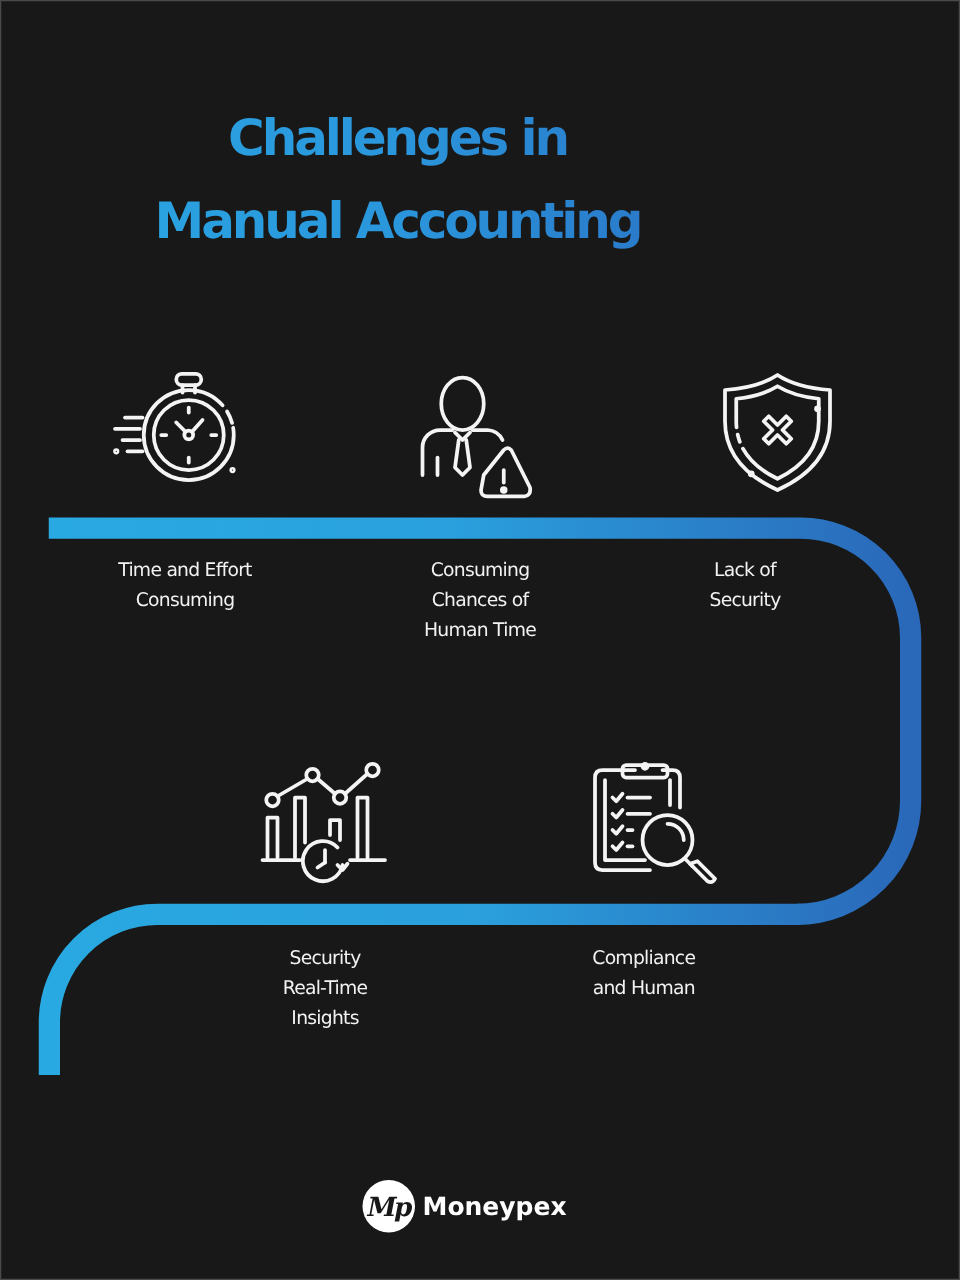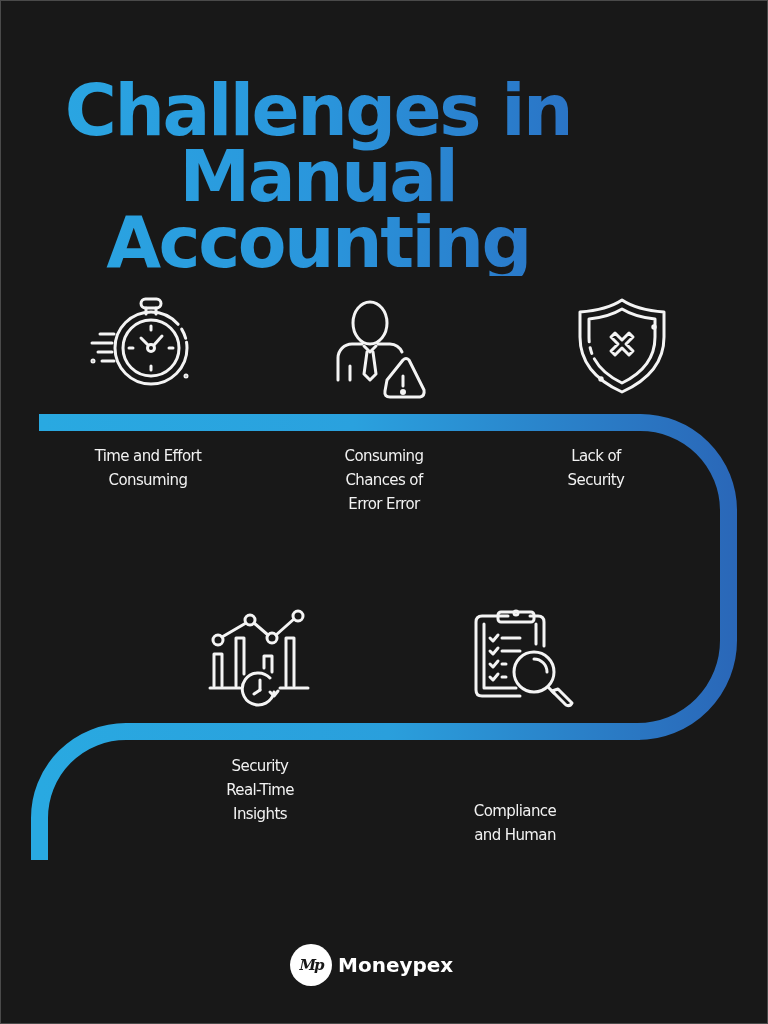--- a/index.html
+++ b/index.html
@@ -19,7 +19,7 @@
       text-align: center;
       font-family: "DejaVu Sans", sans-serif;
       font-weight: bold;
-      font-size: 71px; line-height: 66px;
+      font-size: 40px; line-height: 66px;
       letter-spacing: -2.5px;
       background: linear-gradient(90deg, #2aa9e3 0%, #2a96dc 50%, #2a6bc0 100%);
       -webkit-background-clip: text; background-clip: text;

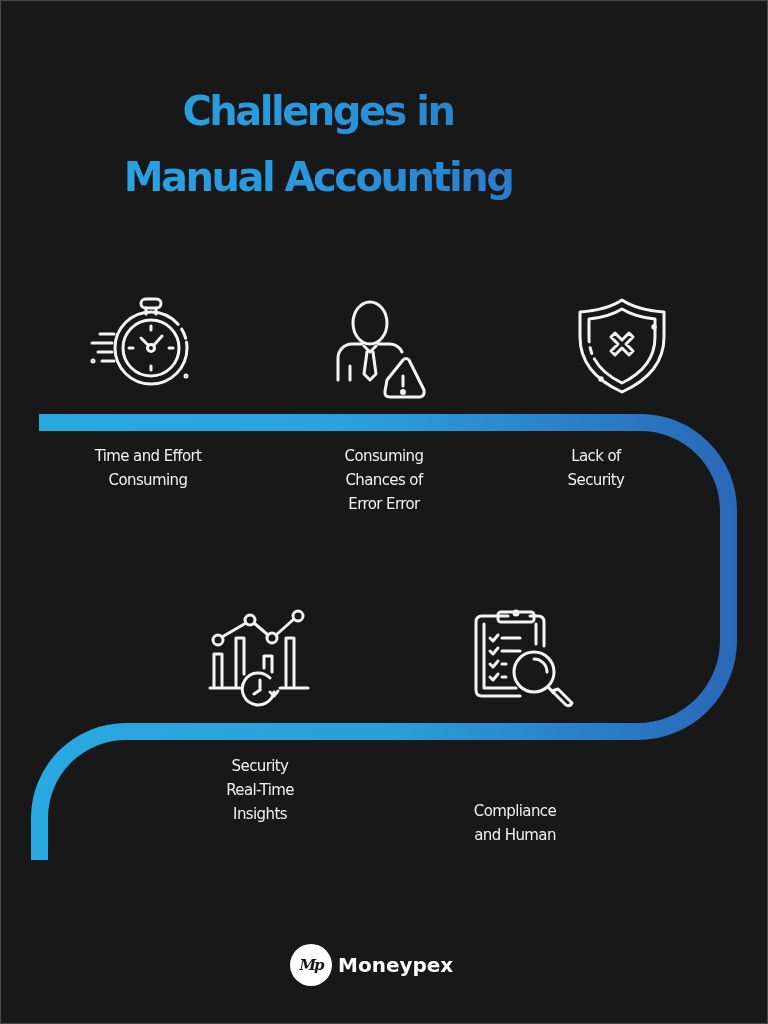--- a/index.html
+++ b/index.html
@@ -172,7 +172,7 @@
 <div class="label" style="left:304px; top:444px;">
   <span>Consuming</span>
   <span>Chances of</span>
-  <span>Error Error</span>
+  <span>Human Time</span>
 </div>
 <div class="label" style="left:516px; top:444px;">
   <span>Lack of</span>

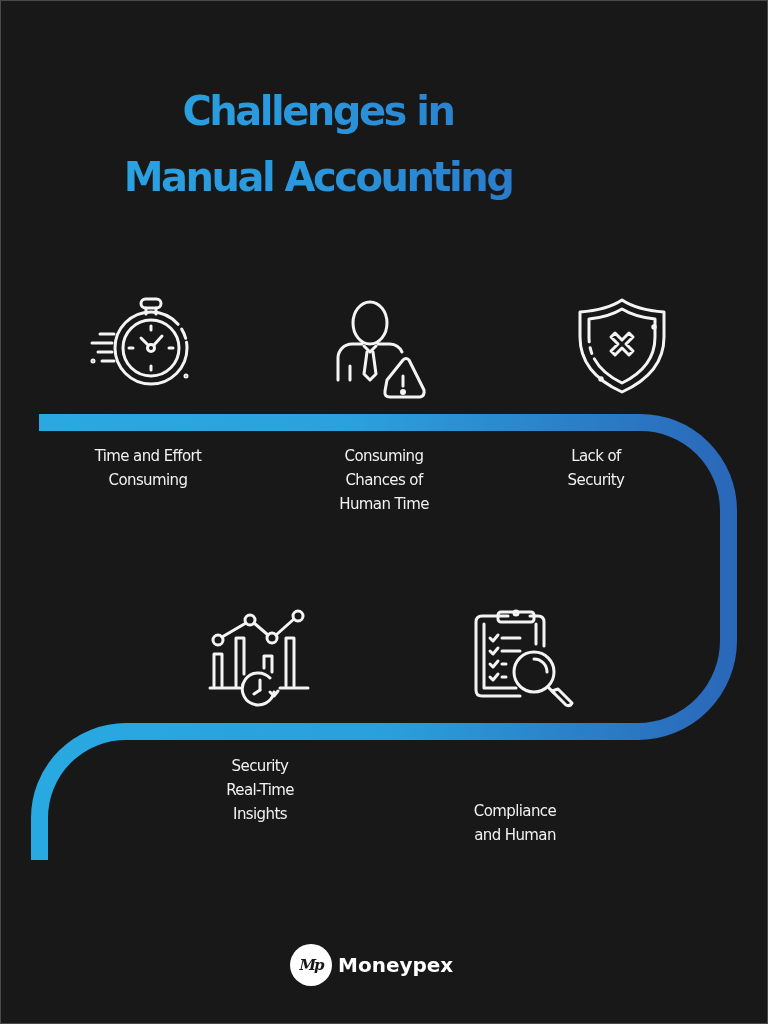--- a/index.html
+++ b/index.html
@@ -183,7 +183,7 @@
   <span>Real-Time</span>
   <span>Insights</span>
 </div>
-<div class="label" style="left:435px; top:754px;margin-top:45px;">
+<div class="label" style="left:435px; top:754px;">
   <span>Compliance</span>
   <span>and Human</span>
 </div>

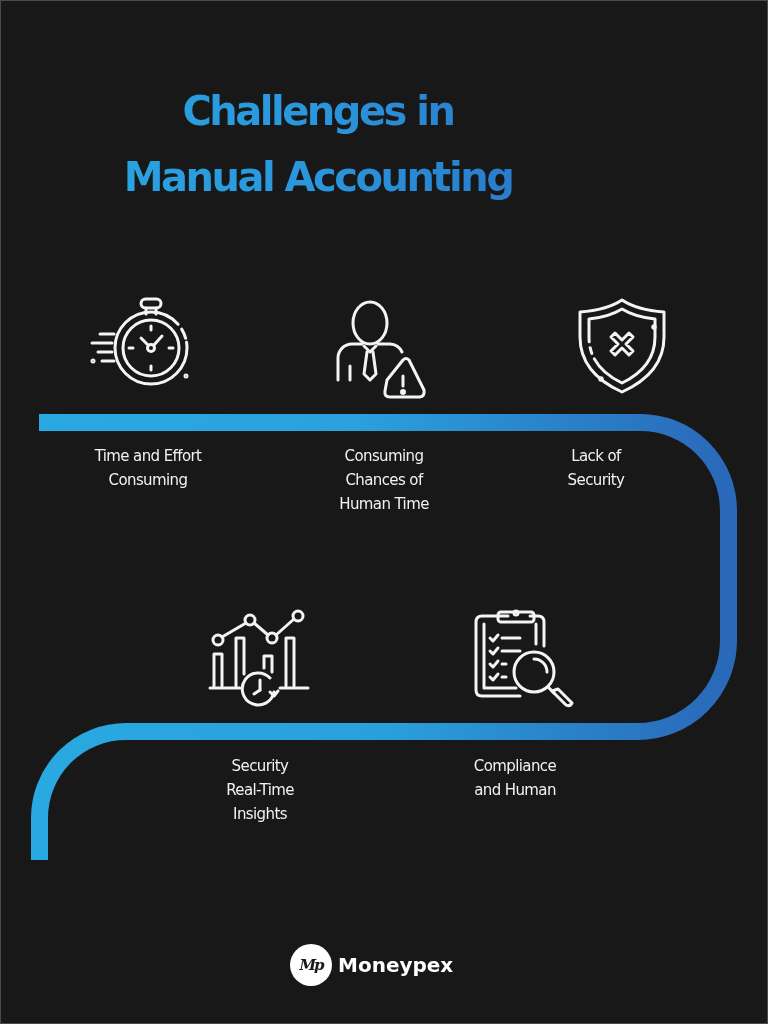--- a/index.html
+++ b/index.html
@@ -48,7 +48,7 @@
       display: flex; align-items: center; justify-content: center;
       color: #181818;
       font-family: "DejaVu Serif", serif; font-style: italic; font-weight: bold;
-      font-size: 15px; letter-spacing: -2px;
+      font-size: 21px; letter-spacing: -2px;
     }
     .brand-name {
       color: #ffffff;

